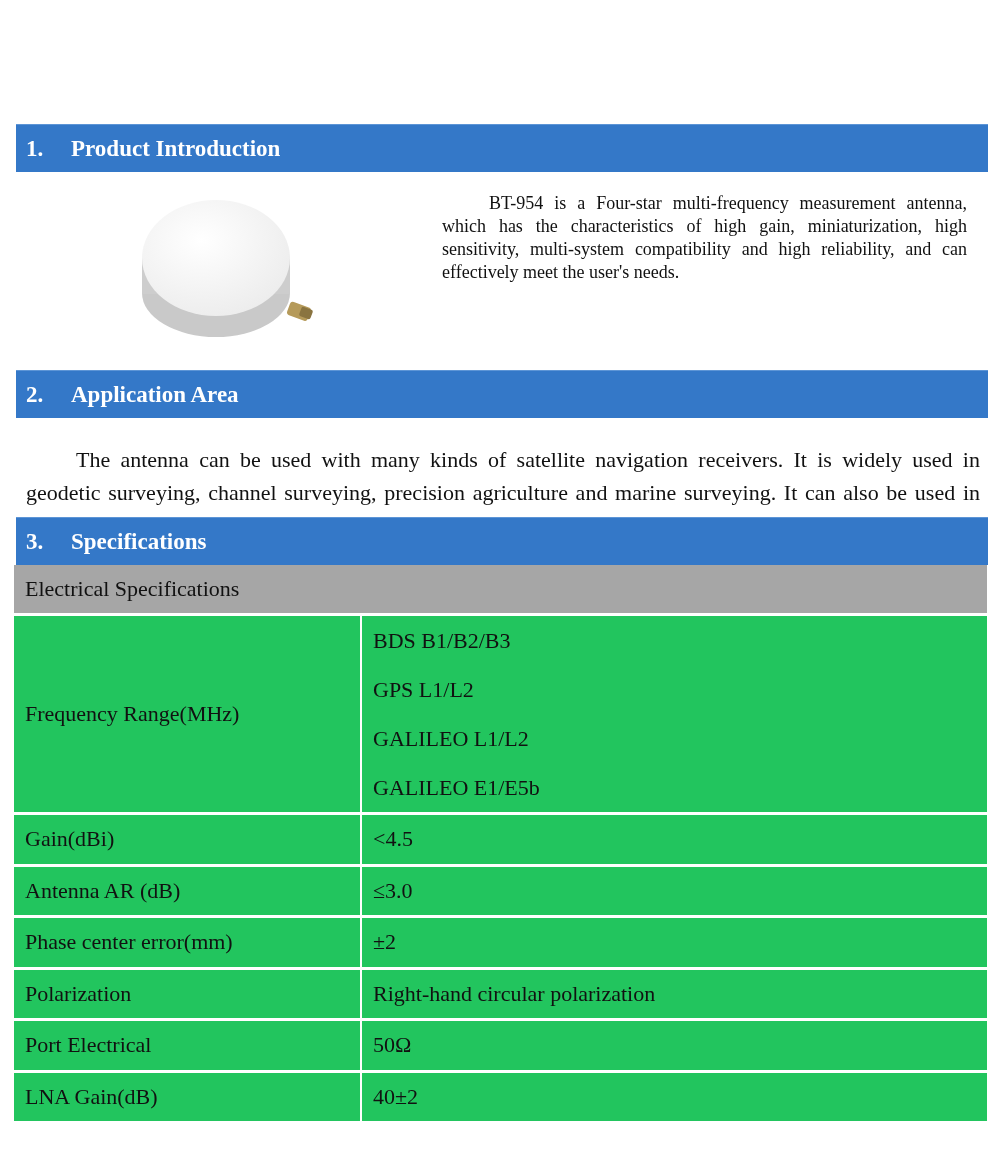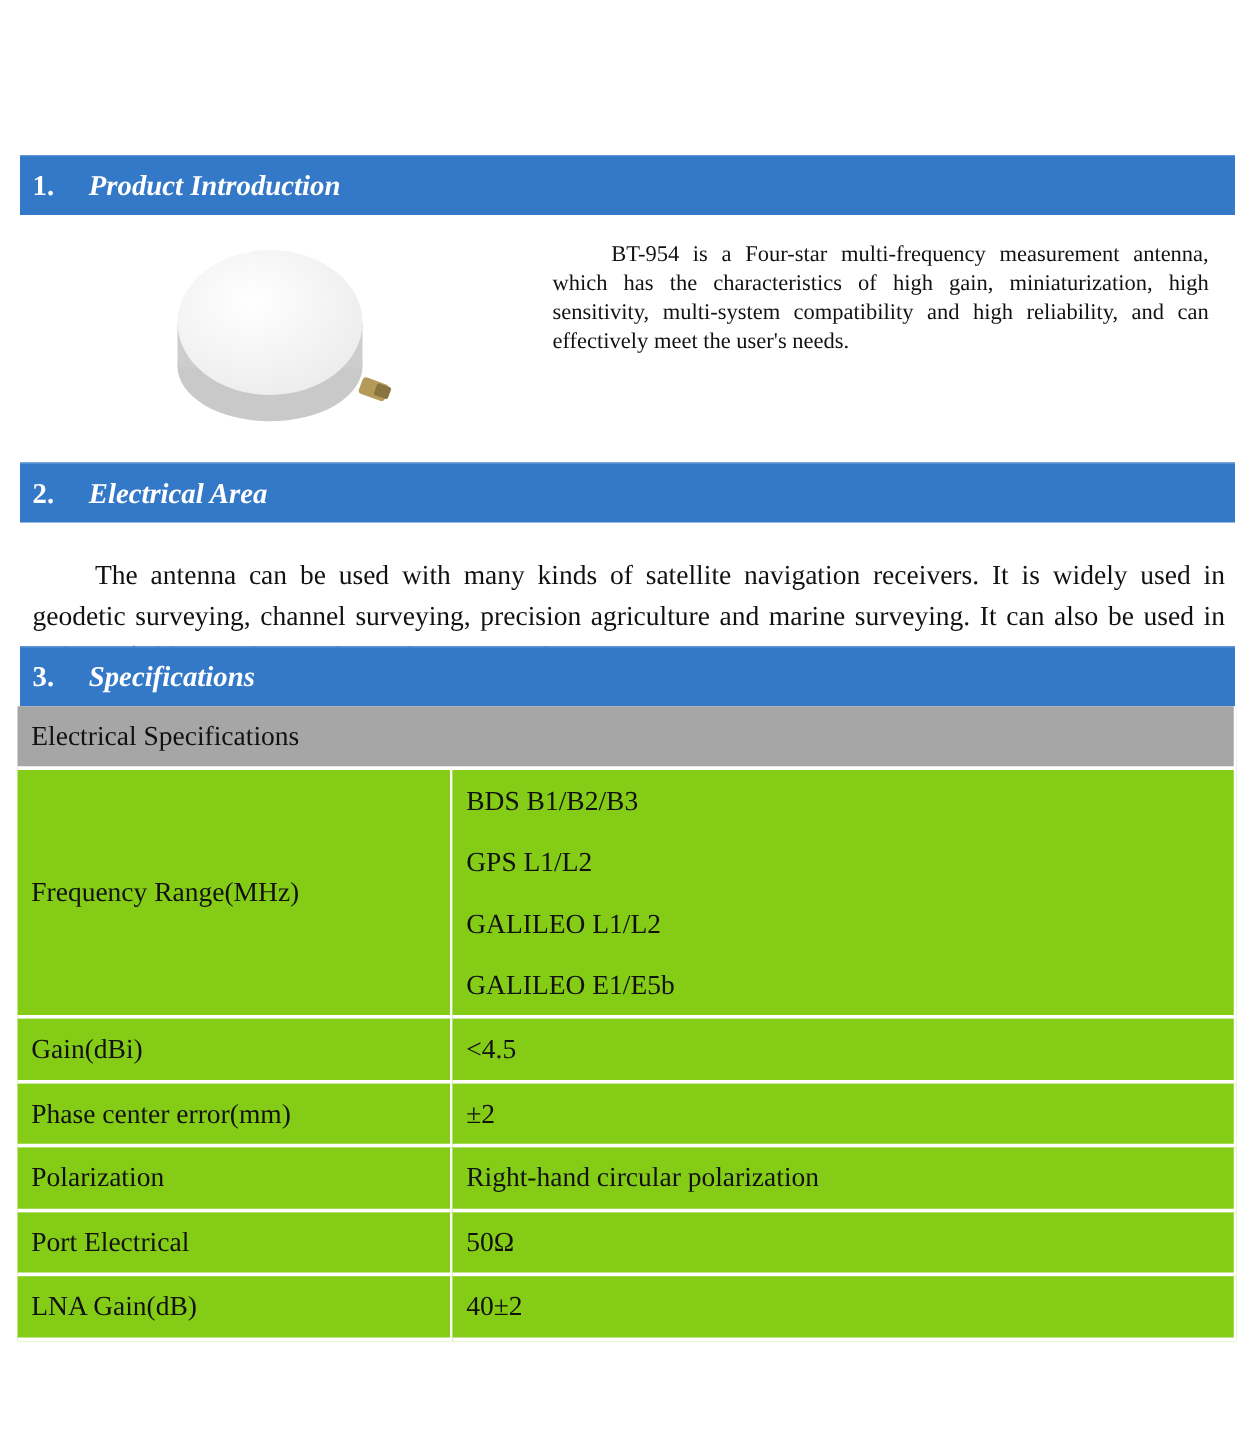--- a/index.html
+++ b/index.html
@@ -6,7 +6,7 @@
   body { width:1000px; height:1161px; position:relative; overflow:hidden; font-family:"Liberation Serif", serif; color:#111; }
   .bar { position:absolute; left:16px; width:972px; height:48px; background:#3478c8; color:#fff; font-weight:bold; font-size:23px; display:flex; align-items:center; box-sizing:border-box; border-top:1px solid #5d95d6; }
   .bar .num { position:absolute; left:10px; }
-  .bar .ttl { position:absolute; left:55px;font-style:italic; }
+  .bar .ttl { position:absolute; left:55px; }
   .intro-text { position:absolute; left:442px; top:192px; width:525px; font-size:18px; line-height:23px; text-align:justify; text-indent:47px; }
   .app-text { position:absolute; left:26px; top:444px; width:954px; font-size:22px; line-height:32.5px; text-align:justify; text-indent:50px; }
   .antenna { position:absolute; left:140px; top:198px; }

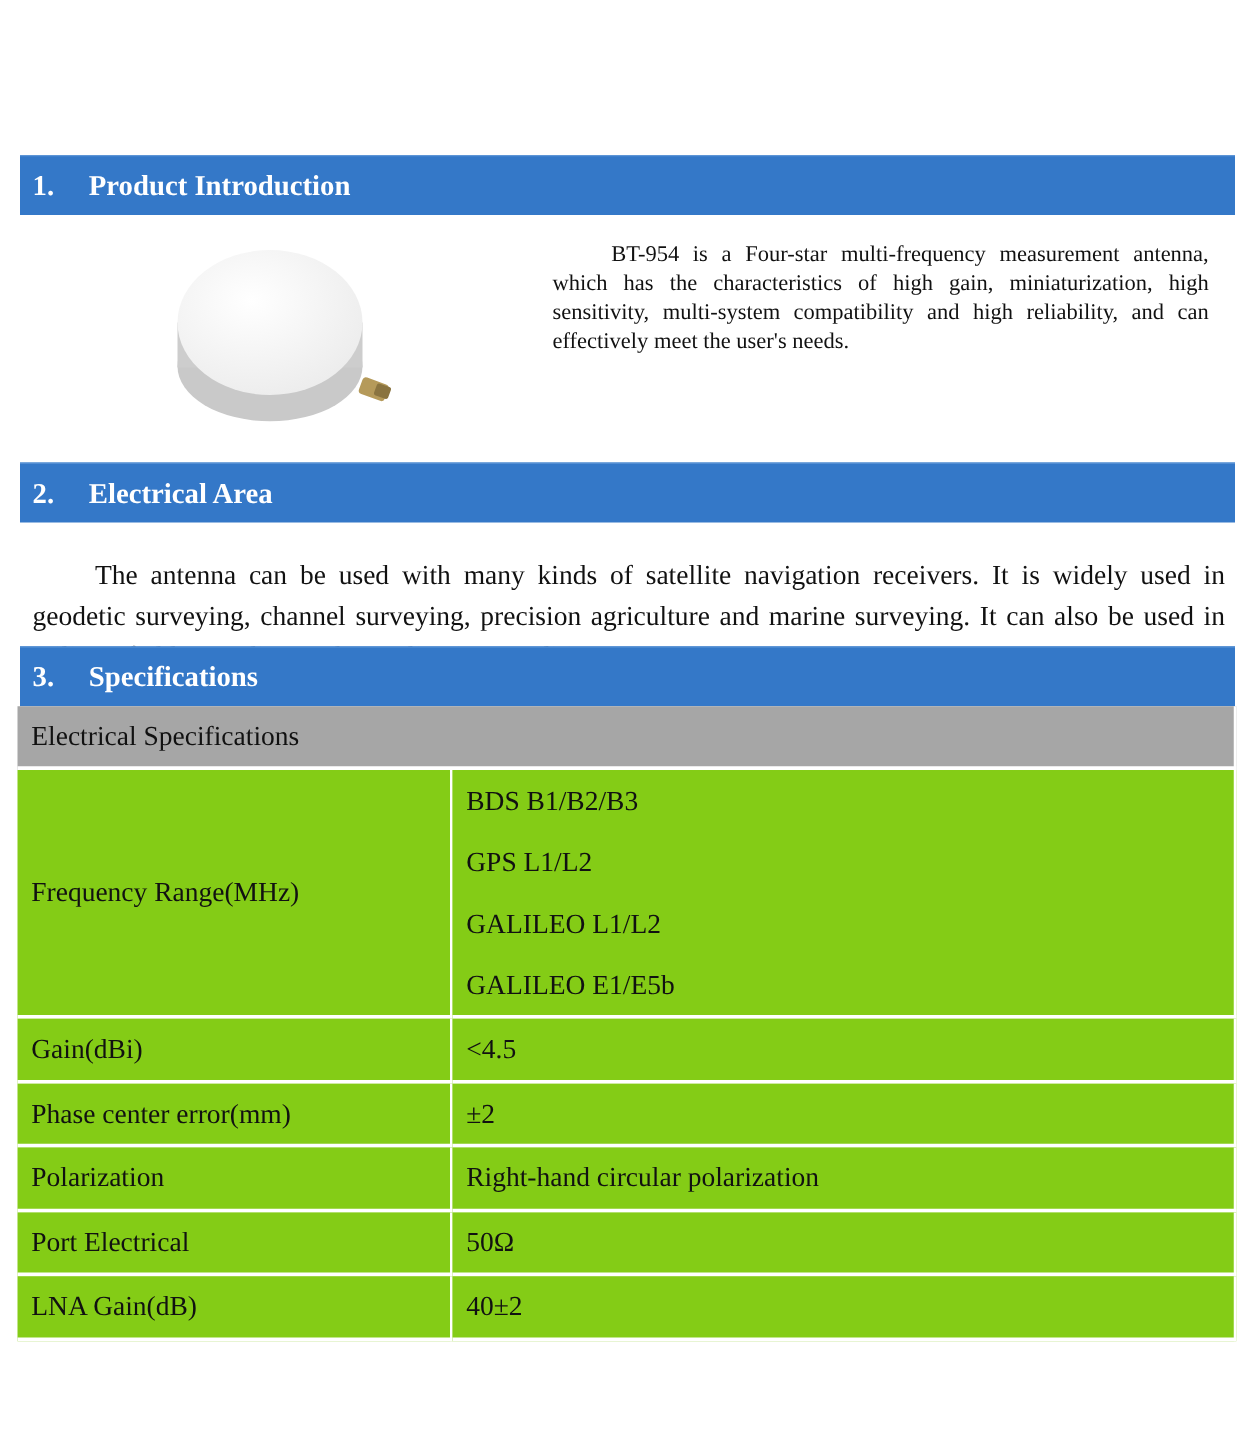--- a/index.html
+++ b/index.html
@@ -43,7 +43,7 @@
 
 <div class="bar" style="top:370px;">
   <span class="num">2.</span>
-  <span class="ttl">Electrical Area</span>
+  <span class="ttl">Application Area</span>
 </div>
 
 <div class="app-text">The antenna can be used with many kinds of satellite navigation receivers. It is widely used in geodetic surveying, channel surveying, precision agriculture and marine surveying. It can also be used in military field according to the application conditions.</div>

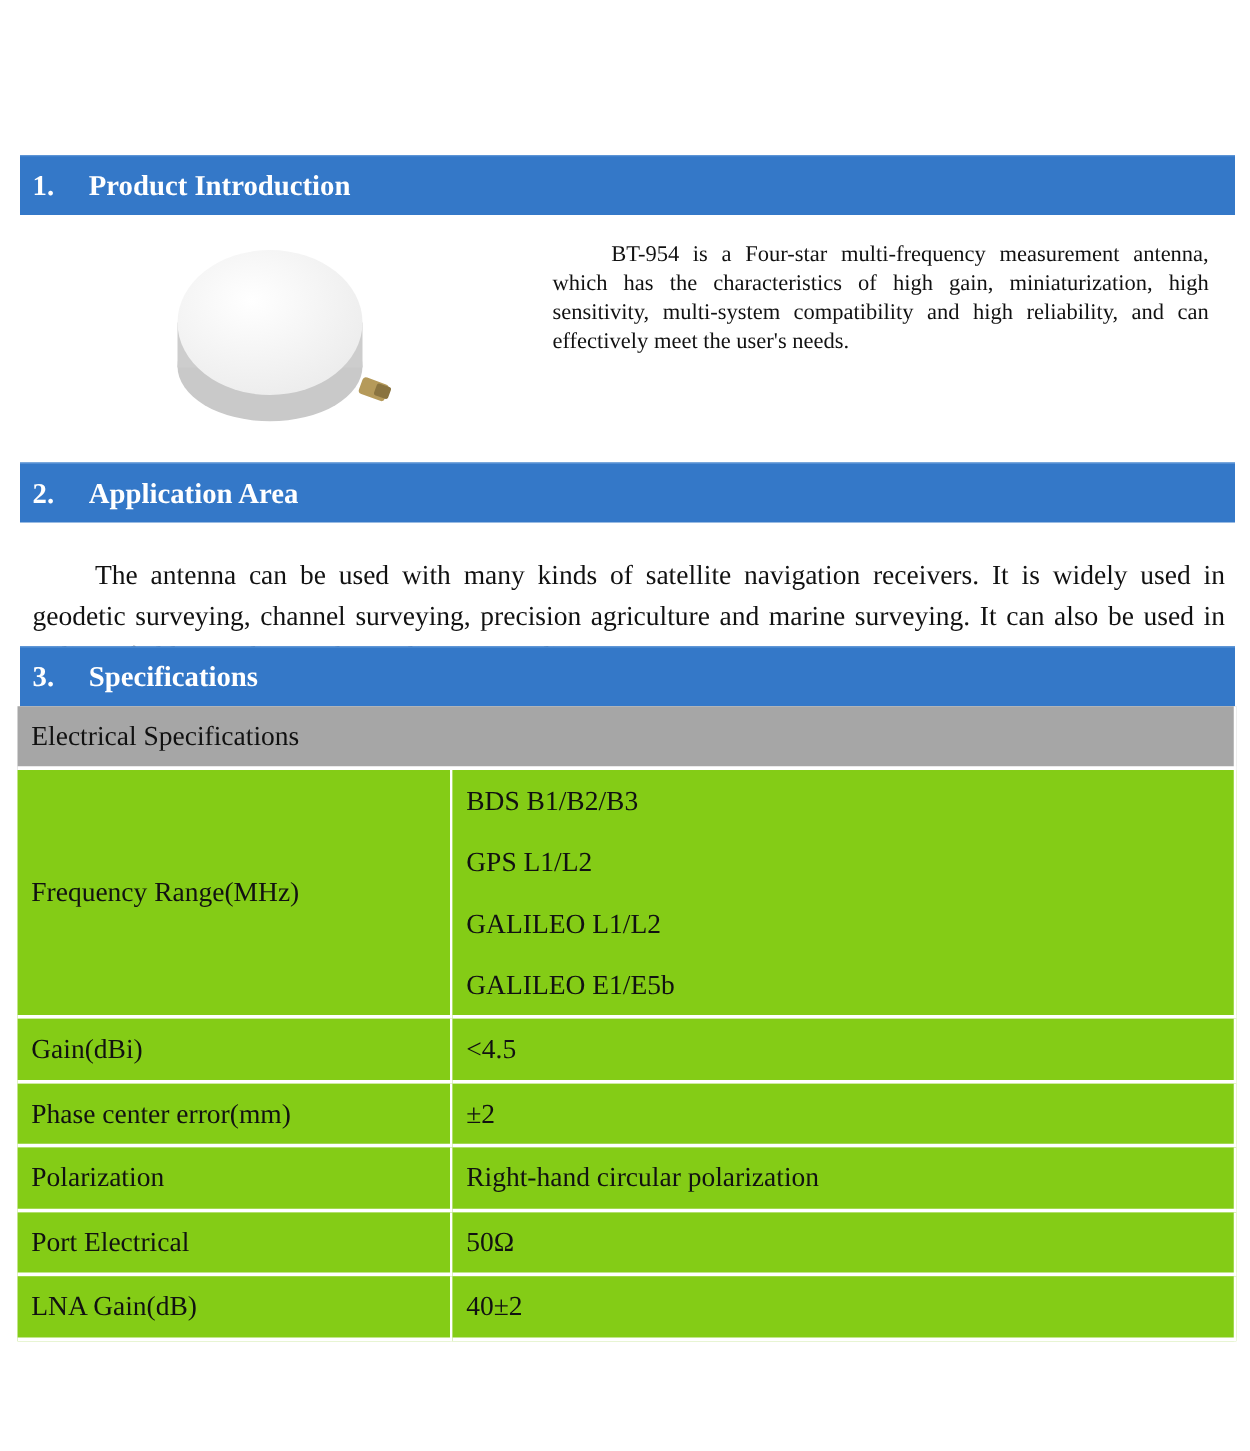--- a/index.html
+++ b/index.html
@@ -11,7 +11,7 @@
   .app-text { position:absolute; left:26px; top:444px; width:954px; font-size:22px; line-height:32.5px; text-align:justify; text-indent:50px; }
   .antenna { position:absolute; left:140px; top:198px; }
   table.spec { position:absolute; left:14px; top:565px; width:975px; border-collapse:separate; border-spacing:0; font-size:22px; }
-  table.spec td { background:#84cc16; border-right:2px solid #fff; border-bottom:3px solid #fff; padding:0 0 0 11px; box-sizing:border-box; }
+  table.spec td { background:#22c55e; border-right:2px solid #fff; border-bottom:3px solid #fff; padding:0 0 0 11px; box-sizing:border-box; }
   table.spec td.head { background:#a6a6a6; font-weight:normal; height:51px; }
   table.spec td.l { width:348px; }
   table.spec tr.row td { height:51.5px; }

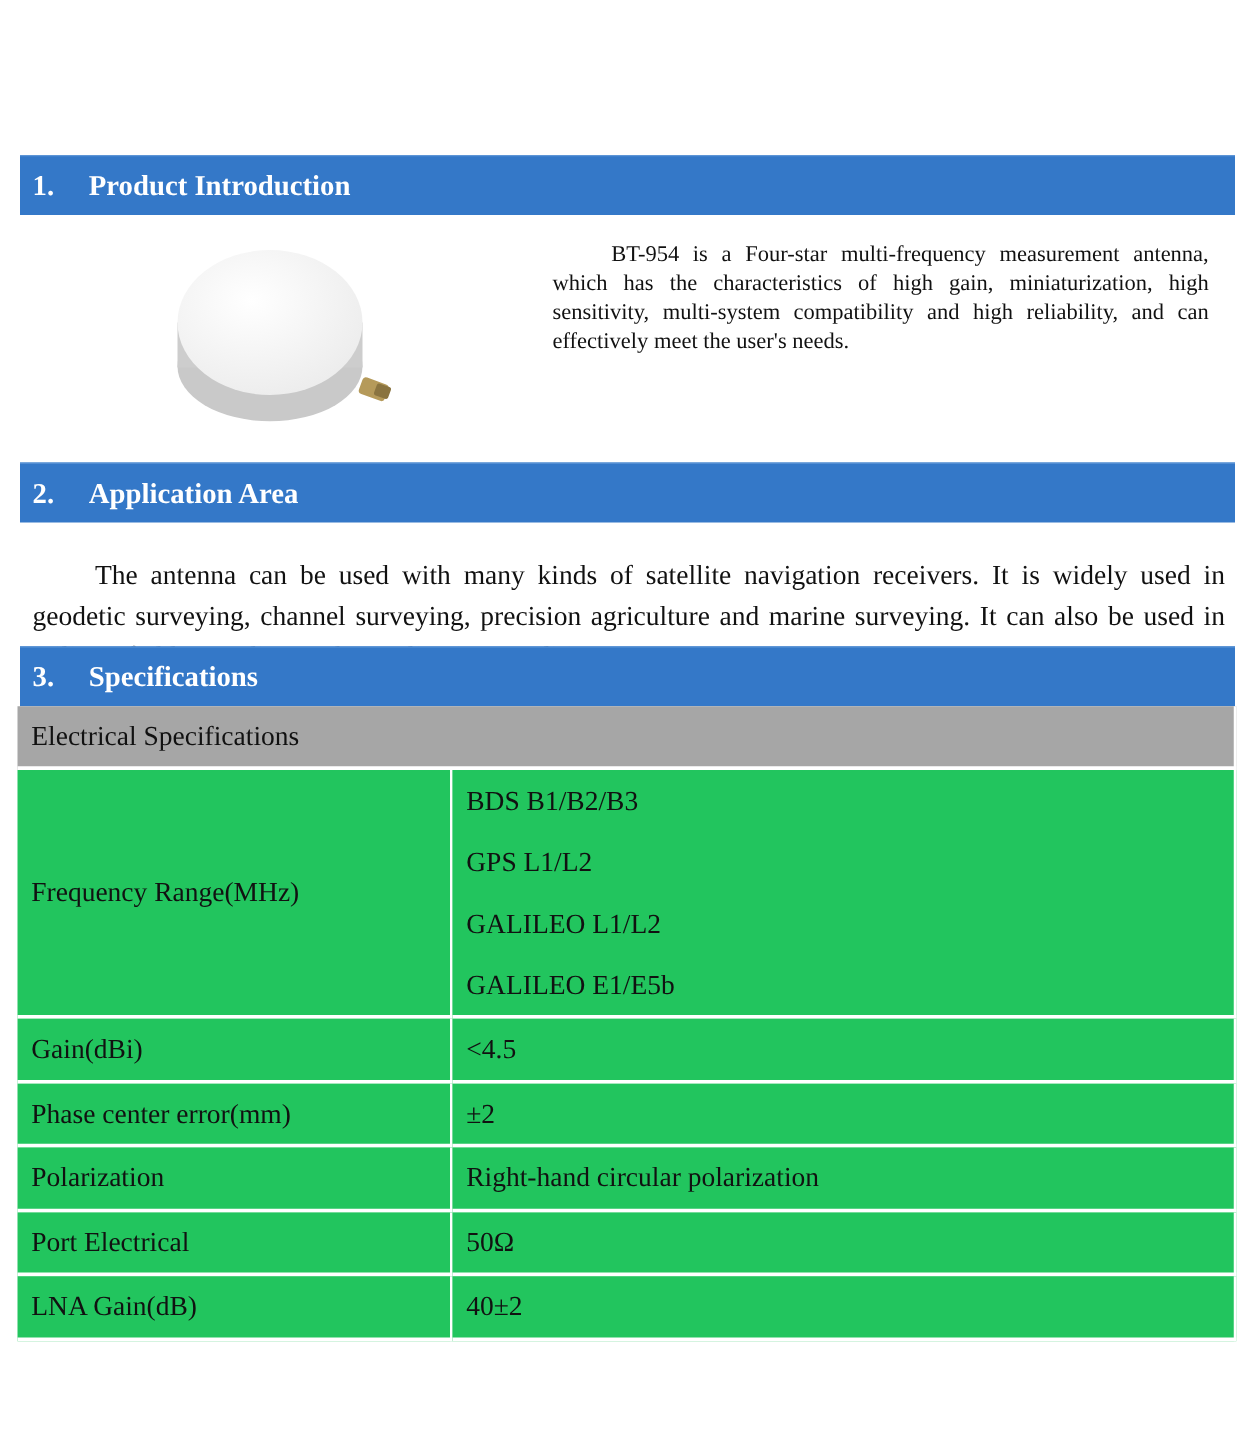--- a/index.html
+++ b/index.html
@@ -72,6 +72,10 @@
     <td>&lt;4.5</td>
   </tr>
   <tr class="row">
+    <td class="l">Antenna AR (dB)</td>
+    <td>≤3.0</td>
+  </tr>
+  <tr class="row">
     <td class="l">Phase center error(mm)</td>
     <td>±2</td>
   </tr>

